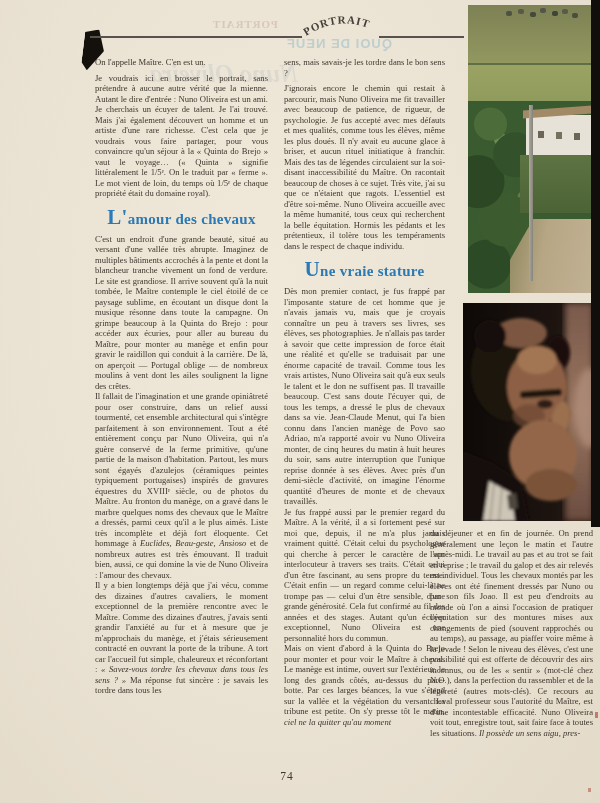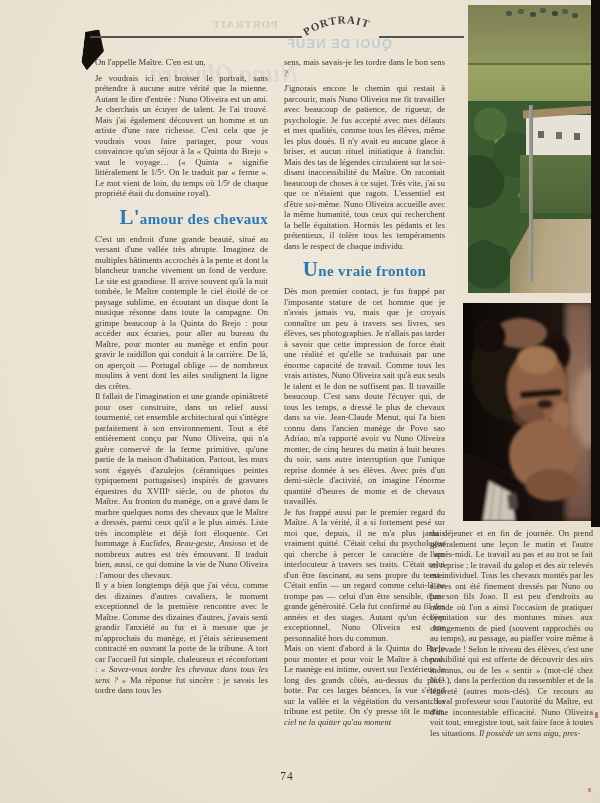--- a/index.html
+++ b/index.html
@@ -34,7 +34,7 @@
   .col em{}
   .heading{
     font-size:15px;line-height:18px;font-weight:bold;color:#2b79b5;
-    margin:9px 0 6px 0;text-align:right;letter-spacing:0.3px;
+    margin:9px 0 6px 0;text-align:center;letter-spacing:0.3px;
   }
   .heading::first-letter{font-size:21px;}
   .heading-centered{text-align:center;}

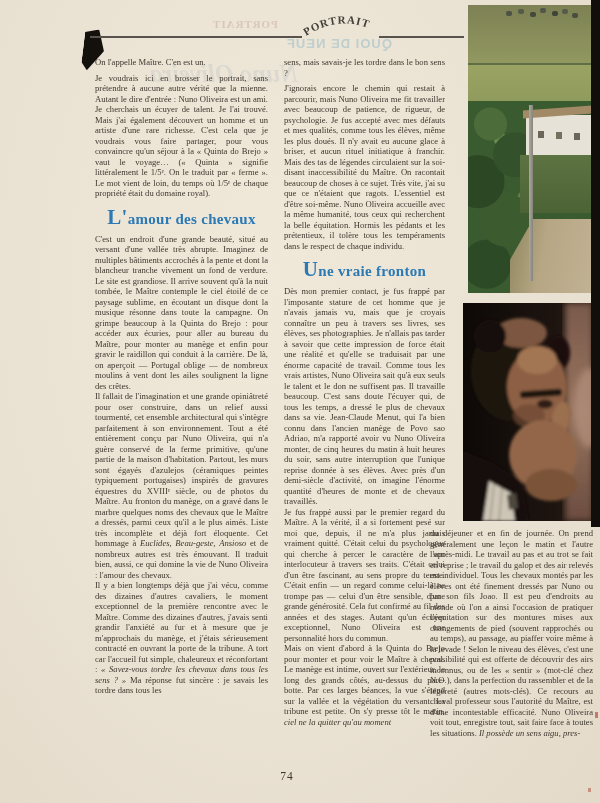--- a/index.html
+++ b/index.html
@@ -107,7 +107,7 @@
   <div class="col col2">
     <p class="gap-after">sens, mais savais-je les tordre dans le bon sens ?</p>
     <p>J'ignorais encore le chemin qui restait à parcourir, mais Nuno Oliveira me fit travailler avec beaucoup de patience, de rigueur, de psychologie. Je fus accepté avec mes défauts et mes qualités, comme tous les élèves, même les plus doués. Il n'y avait eu aucune glace à briser, et aucun rituel initiatique à franchir. Mais des tas de légendes circulaient sur la soi-disant inaccessibilité du Maître. On racontait beaucoup de choses à ce sujet. Très vite, j'ai su que ce n'étaient que ragots. L'essentiel est d'être soi-même. Nuno Oliveira accueille avec la même humanité, tous ceux qui recherchent la belle équitation. Hormis les pédants et les prétentieux, il tolère tous les tempéraments dans le respect de chaque individu.</p>
-    <h2 class="heading heading-centered">Une vraie fronton</h2>
+    <h2 class="heading heading-centered">Une vraie stature</h2>
     <p>Dès mon premier contact, je fus frappé par l'imposante stature de cet homme que je n'avais jamais vu, mais que je croyais connaître un peu à travers ses livres, ses élèves, ses photographies. Je n'allais pas tarder à savoir que cette impression de force était une réalité et qu'elle se traduisait par une énorme capacité de travail. Comme tous les vrais artistes, Nuno Oliveira sait qu'à eux seuls le talent et le don ne suffisent pas. Il travaille beaucoup. C'est sans doute l'écuyer qui, de tous les temps, a dressé le plus de chevaux dans sa vie. Jean-Claude Menut, qui l'a bien connu dans l'ancien manège de Povo sao Adriao, m'a rapporté avoir vu Nuno Oliveira monter, de cinq heures du matin à huit heures du soir, sans autre interruption que l'unique reprise donnée à ses élèves. Avec près d'un demi-siècle d'activité, on imagine l'énorme quantité d'heures de monte et de chevaux travaillés.</p>
     <p>Je fus frappé aussi par le premier regard du Maître. A la vérité, il a si fortement pesé sur moi que, depuis, il ne m'a plus jamais vraiment quitté. C'était celui du psychologue qui cherche à percer le caractère de son interlocuteur à travers ses traits. C'était celui d'un être fascinant, au sens propre du terme. C'était enfin — un regard comme celui-là ne trompe pas — celui d'un être sensible, d'une grande générosité. Cela fut confirmé au fil des années et des stages. Autant qu'un écuyer exceptionnel, Nuno Oliveira est une personnalité hors du commun.</p>
     <p><span>Mais on vient d'abord à la Quinta do Brejo pour monter et pour voir le Maître à cheval. Le manège est intime, ouvert sur l'extérieur, le long des grands côtés, au-dessus du pare-botte. Par ces larges béances, la vue s'étend sur la vallée et la végétation du versant. La tribune est petite. On s'y presse tôt le matin, </span><em>ciel ne la quitter qu'au moment</em></p>

